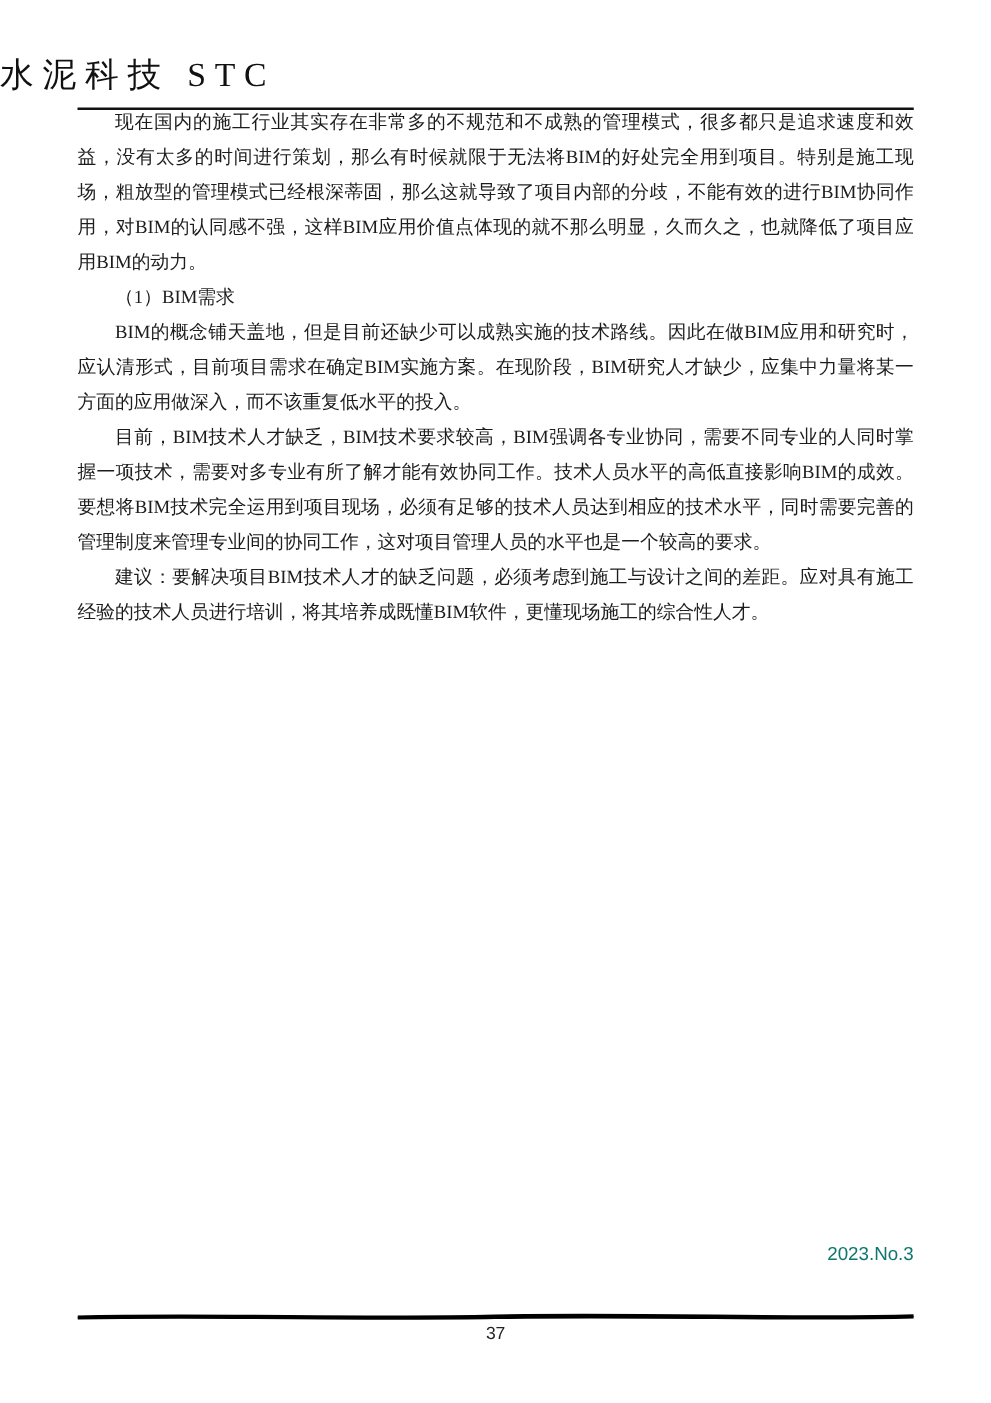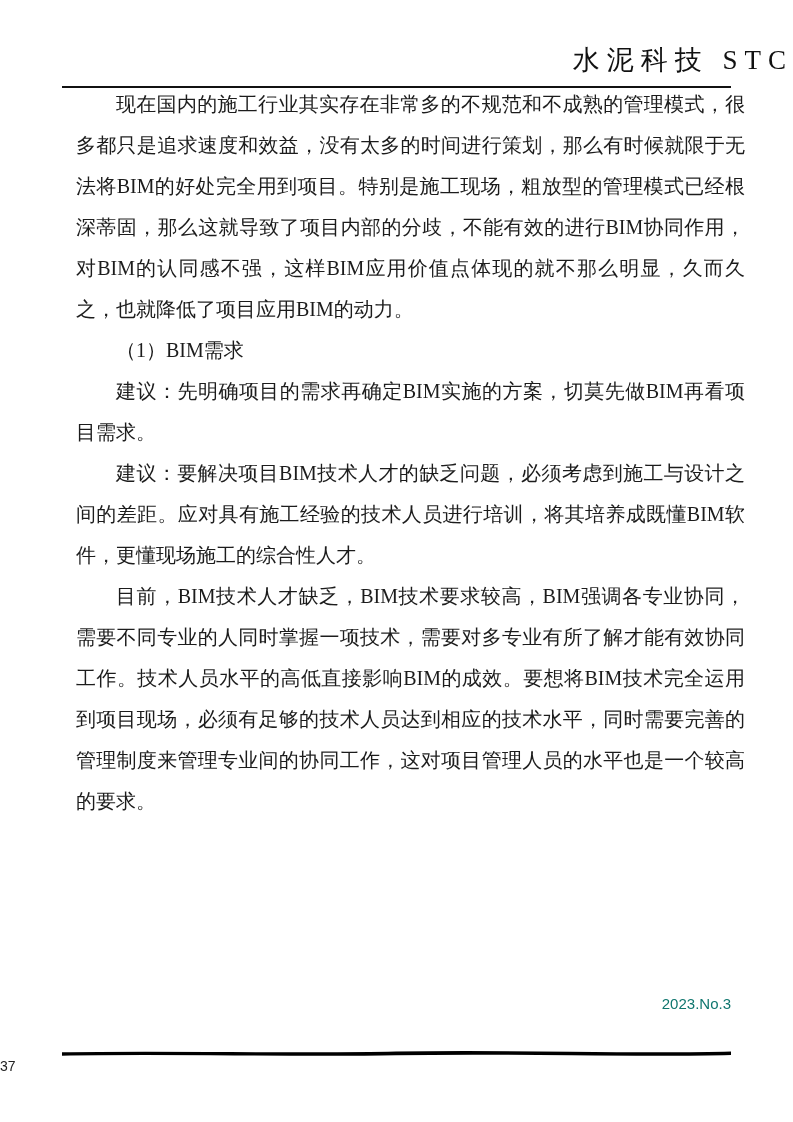--- a/index.html
+++ b/index.html
@@ -26,7 +26,7 @@
     top: 42px;
     left: 0;
     width: 100%;
-    text-align: right;
+    text-align: left;
     font-size: 27px;
     letter-spacing: 7px;
     color: #111;

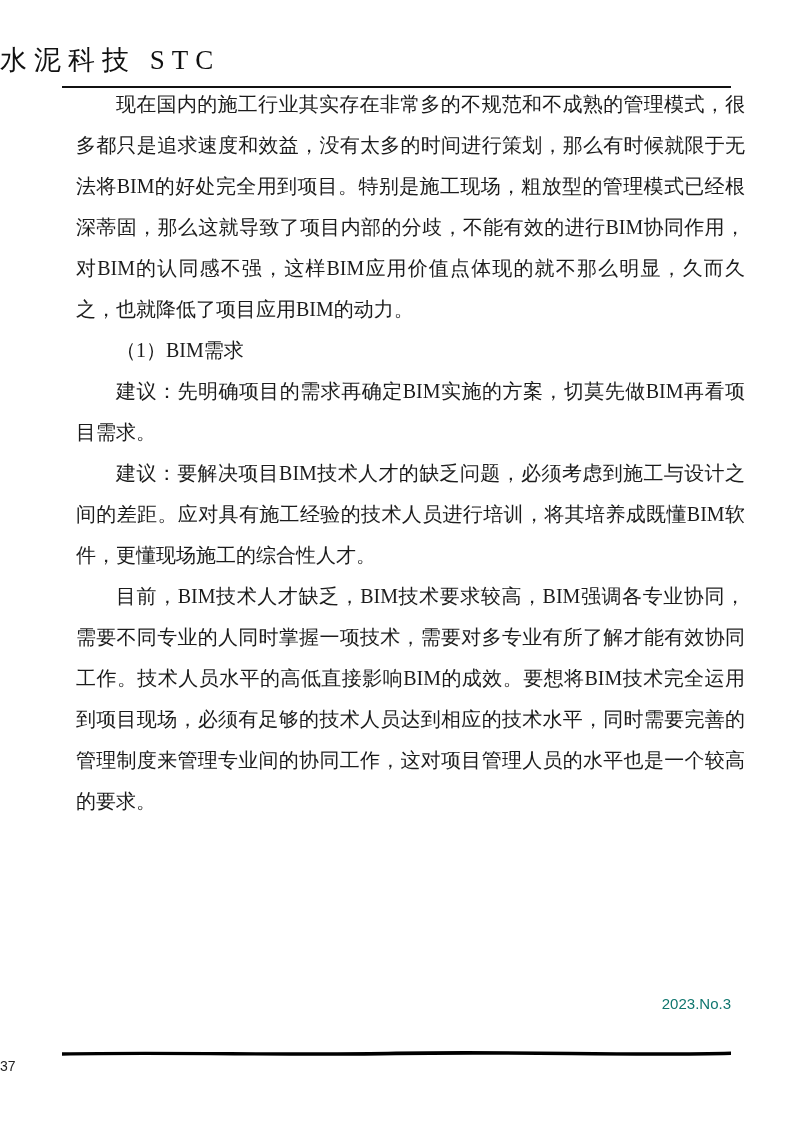--- a/index.html
+++ b/index.html
@@ -44,10 +44,10 @@
   .article-body {
     position: absolute;
     top: 84px;
-    left: 76px;
+    left: 62px;
     width: 669px;
-    font-size: 20px;
-    line-height: 41px;
+    font-size: 15px;
+    line-height: 28px;
     text-align: justify;
     text-justify: inter-ideograph;
     color: #1c1c1c;

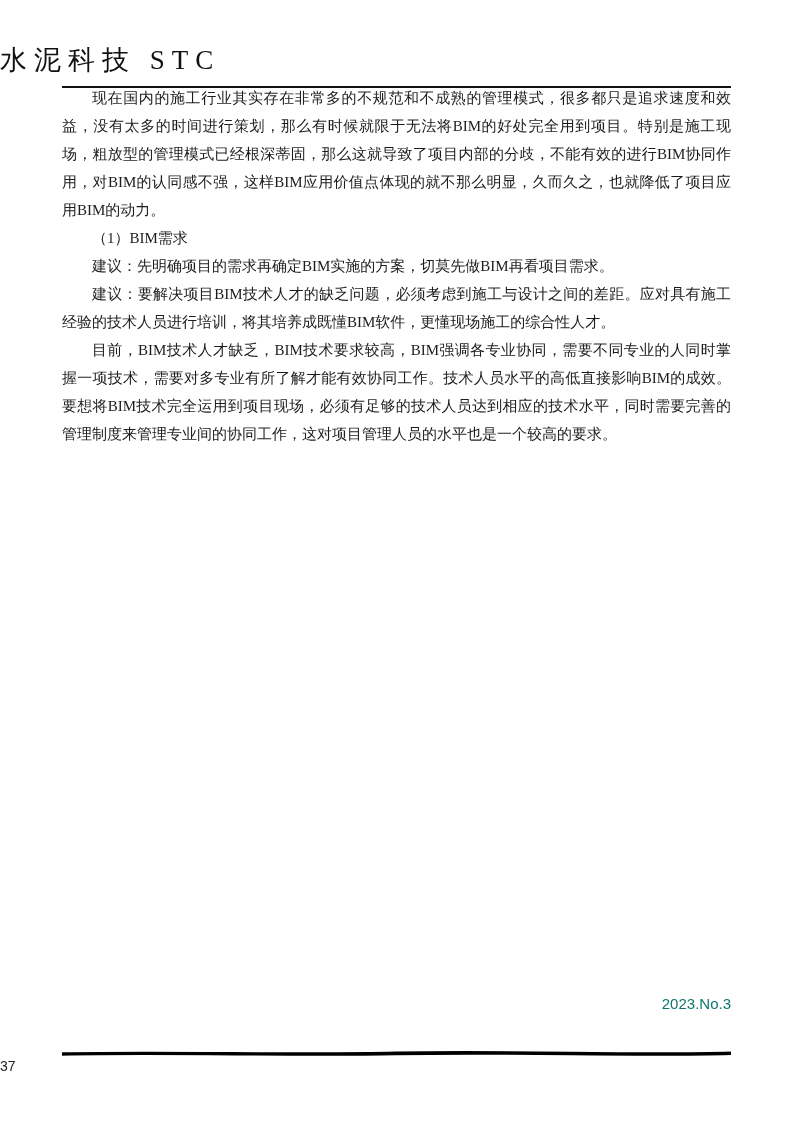--- a/index.html
+++ b/index.html
@@ -93,6 +93,7 @@
   <div class="article-body">
     <p class="para">现在国内的施工行业其实存在非常多的不规范和不成熟的管理模式，很多都只是追求速度和效益，没有太多的时间进行策划，那么有时候就限于无法将BIM的好处完全用到项目。特别是施工现场，粗放型的管理模式已经根深蒂固，那么这就导致了项目内部的分歧，不能有效的进行BIM协同作用，对BIM的认同感不强，这样BIM应用价值点体现的就不那么明显，久而久之，也就降低了项目应用BIM的动力。</p>
     <p class="para">（1）BIM需求</p>
+    <p class="para">BIM的概念铺天盖地，但是目前还缺少可以成熟实施的技术路线。因此在做BIM应用和研究时，应认清形式，目前项目需求在确定BIM实施方案。在现阶段，BIM研究人才缺少，应集中力量将某一方面的应用做深入，而不该重复低水平的投入。</p>
     <p class="para">建议：先明确项目的需求再确定BIM实施的方案，切莫先做BIM再看项目需求。</p>
     <p class="para">建议：要解决项目BIM技术人才的缺乏问题，必须考虑到施工与设计之间的差距。应对具有施工经验的技术人员进行培训，将其培养成既懂BIM软件，更懂现场施工的综合性人才。</p>
     <p class="para">目前，BIM技术人才缺乏，BIM技术要求较高，BIM强调各专业协同，需要不同专业的人同时掌握一项技术，需要对多专业有所了解才能有效协同工作。技术人员水平的高低直接影响BIM的成效。要想将BIM技术完全运用到项目现场，必须有足够的技术人员达到相应的技术水平，同时需要完善的管理制度来管理专业间的协同工作，这对项目管理人员的水平也是一个较高的要求。</p>

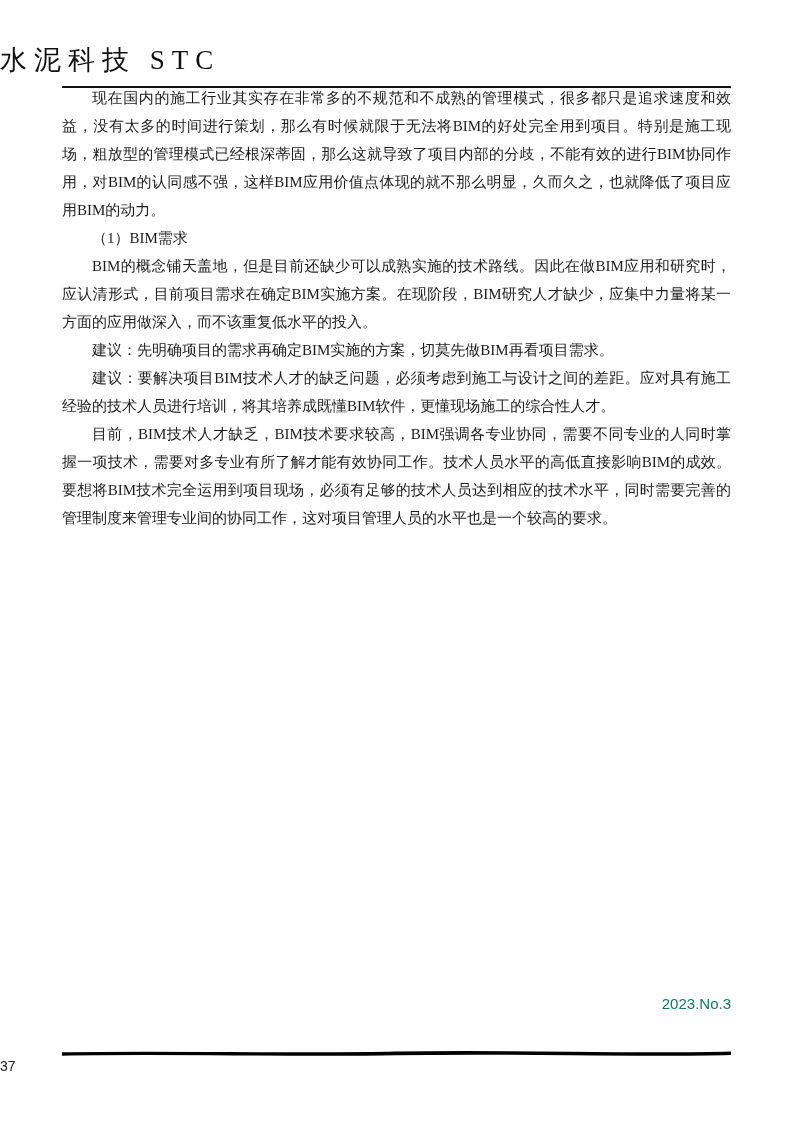--- a/index.html
+++ b/index.html
@@ -94,7 +94,6 @@
     <p class="para">现在国内的施工行业其实存在非常多的不规范和不成熟的管理模式，很多都只是追求速度和效益，没有太多的时间进行策划，那么有时候就限于无法将BIM的好处完全用到项目。特别是施工现场，粗放型的管理模式已经根深蒂固，那么这就导致了项目内部的分歧，不能有效的进行BIM协同作用，对BIM的认同感不强，这样BIM应用价值点体现的就不那么明显，久而久之，也就降低了项目应用BIM的动力。</p>
     <p class="para">（1）BIM需求</p>
     <p class="para">BIM的概念铺天盖地，但是目前还缺少可以成熟实施的技术路线。因此在做BIM应用和研究时，应认清形式，目前项目需求在确定BIM实施方案。在现阶段，BIM研究人才缺少，应集中力量将某一方面的应用做深入，而不该重复低水平的投入。</p>
-    <p class="para">建议：先明确项目的需求再确定BIM实施的方案，切莫先做BIM再看项目需求。</p>
     <p class="para">建议：要解决项目BIM技术人才的缺乏问题，必须考虑到施工与设计之间的差距。应对具有施工经验的技术人员进行培训，将其培养成既懂BIM软件，更懂现场施工的综合性人才。</p>
     <p class="para">目前，BIM技术人才缺乏，BIM技术要求较高，BIM强调各专业协同，需要不同专业的人同时掌握一项技术，需要对多专业有所了解才能有效协同工作。技术人员水平的高低直接影响BIM的成效。要想将BIM技术完全运用到项目现场，必须有足够的技术人员达到相应的技术水平，同时需要完善的管理制度来管理专业间的协同工作，这对项目管理人员的水平也是一个较高的要求。</p>
   </div>

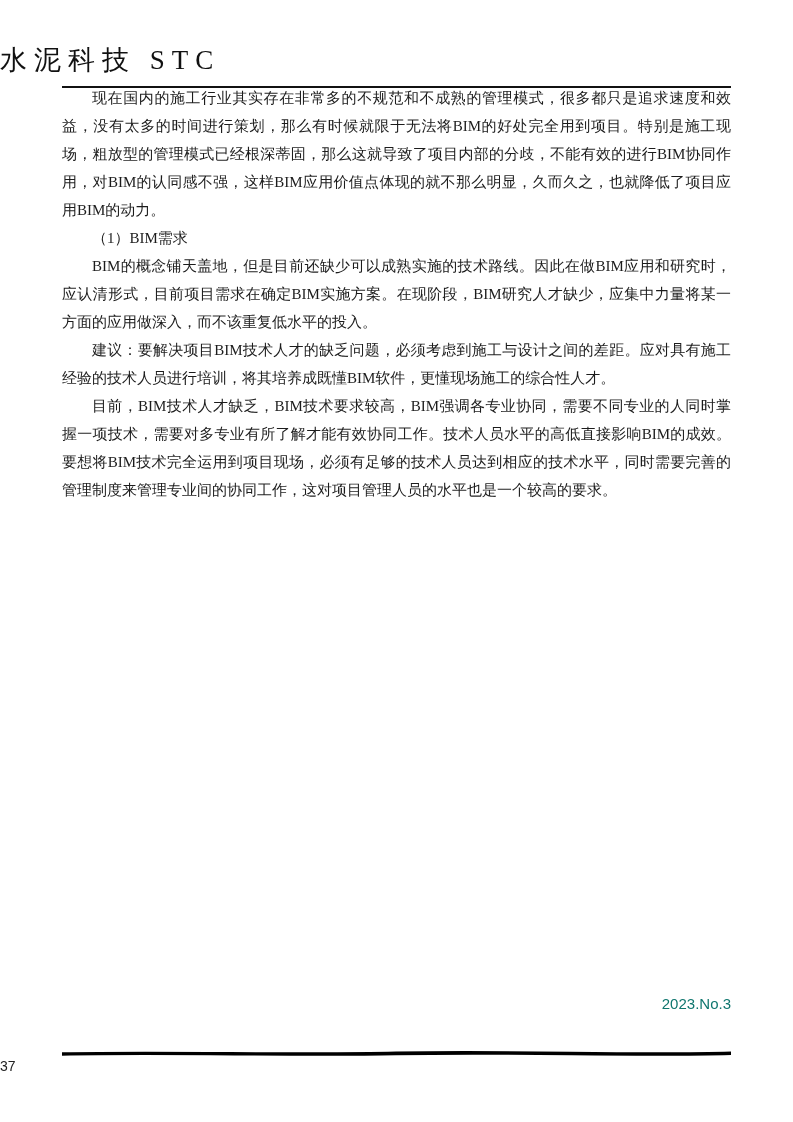--- a/index.html
+++ b/index.html
@@ -94,8 +94,8 @@
     <p class="para">现在国内的施工行业其实存在非常多的不规范和不成熟的管理模式，很多都只是追求速度和效益，没有太多的时间进行策划，那么有时候就限于无法将BIM的好处完全用到项目。特别是施工现场，粗放型的管理模式已经根深蒂固，那么这就导致了项目内部的分歧，不能有效的进行BIM协同作用，对BIM的认同感不强，这样BIM应用价值点体现的就不那么明显，久而久之，也就降低了项目应用BIM的动力。</p>
     <p class="para">（1）BIM需求</p>
     <p class="para">BIM的概念铺天盖地，但是目前还缺少可以成熟实施的技术路线。因此在做BIM应用和研究时，应认清形式，目前项目需求在确定BIM实施方案。在现阶段，BIM研究人才缺少，应集中力量将某一方面的应用做深入，而不该重复低水平的投入。</p>
+    <p class="para">目前，BIM技术人才缺乏，BIM技术要求较高，BIM强调各专业协同，需要不同专业的人同时掌握一项技术，需要对多专业有所了解才能有效协同工作。技术人员水平的高低直接影响BIM的成效。要想将BIM技术完全运用到项目现场，必须有足够的技术人员达到相应的技术水平，同时需要完善的管理制度来管理专业间的协同工作，这对项目管理人员的水平也是一个较高的要求。</p>
     <p class="para">建议：要解决项目BIM技术人才的缺乏问题，必须考虑到施工与设计之间的差距。应对具有施工经验的技术人员进行培训，将其培养成既懂BIM软件，更懂现场施工的综合性人才。</p>
-    <p class="para">目前，BIM技术人才缺乏，BIM技术要求较高，BIM强调各专业协同，需要不同专业的人同时掌握一项技术，需要对多专业有所了解才能有效协同工作。技术人员水平的高低直接影响BIM的成效。要想将BIM技术完全运用到项目现场，必须有足够的技术人员达到相应的技术水平，同时需要完善的管理制度来管理专业间的协同工作，这对项目管理人员的水平也是一个较高的要求。</p>
   </div>
 
   <svg class="footer-rule" width="669" height="9" viewBox="0 0 669 9" aria-hidden="true">

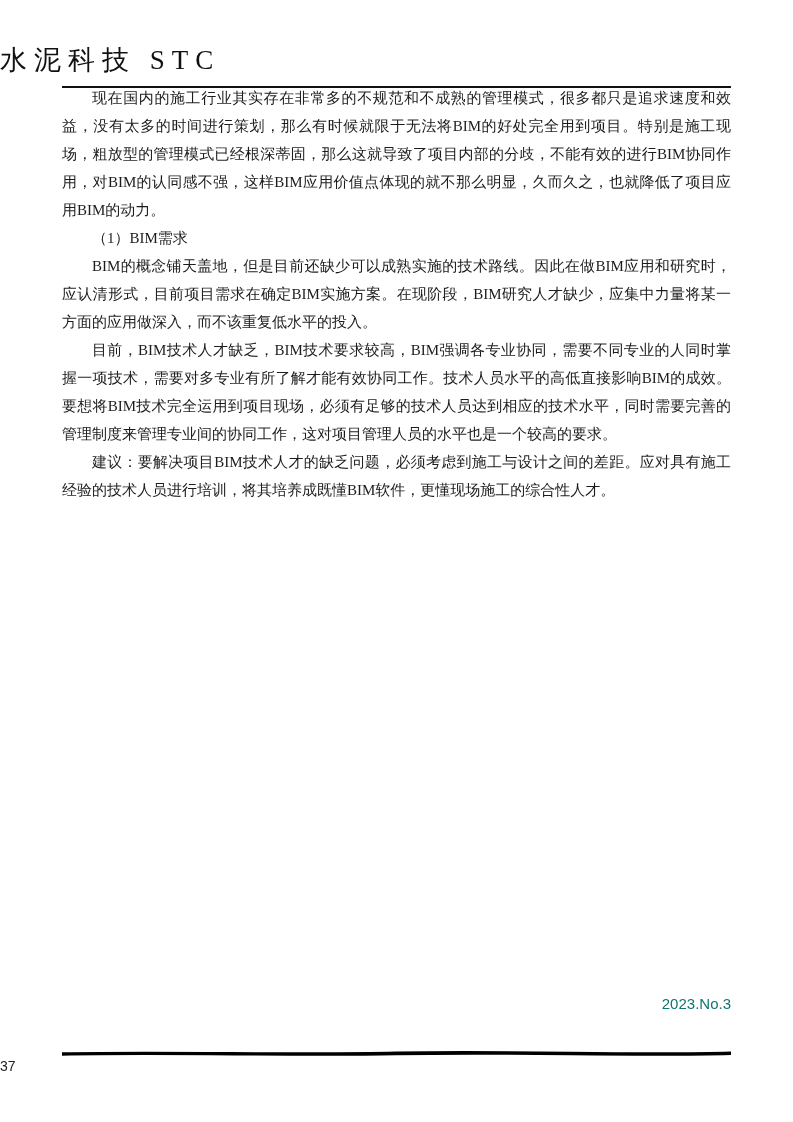--- a/index.html
+++ b/index.html
@@ -68,7 +68,7 @@
     top: 1058px;
     left: 0;
     width: 100%;
-    text-align: left;
+    text-align: center;
     font-family: "Liberation Sans", "DejaVu Sans", sans-serif;
     font-size: 14px;
     color: #222;

